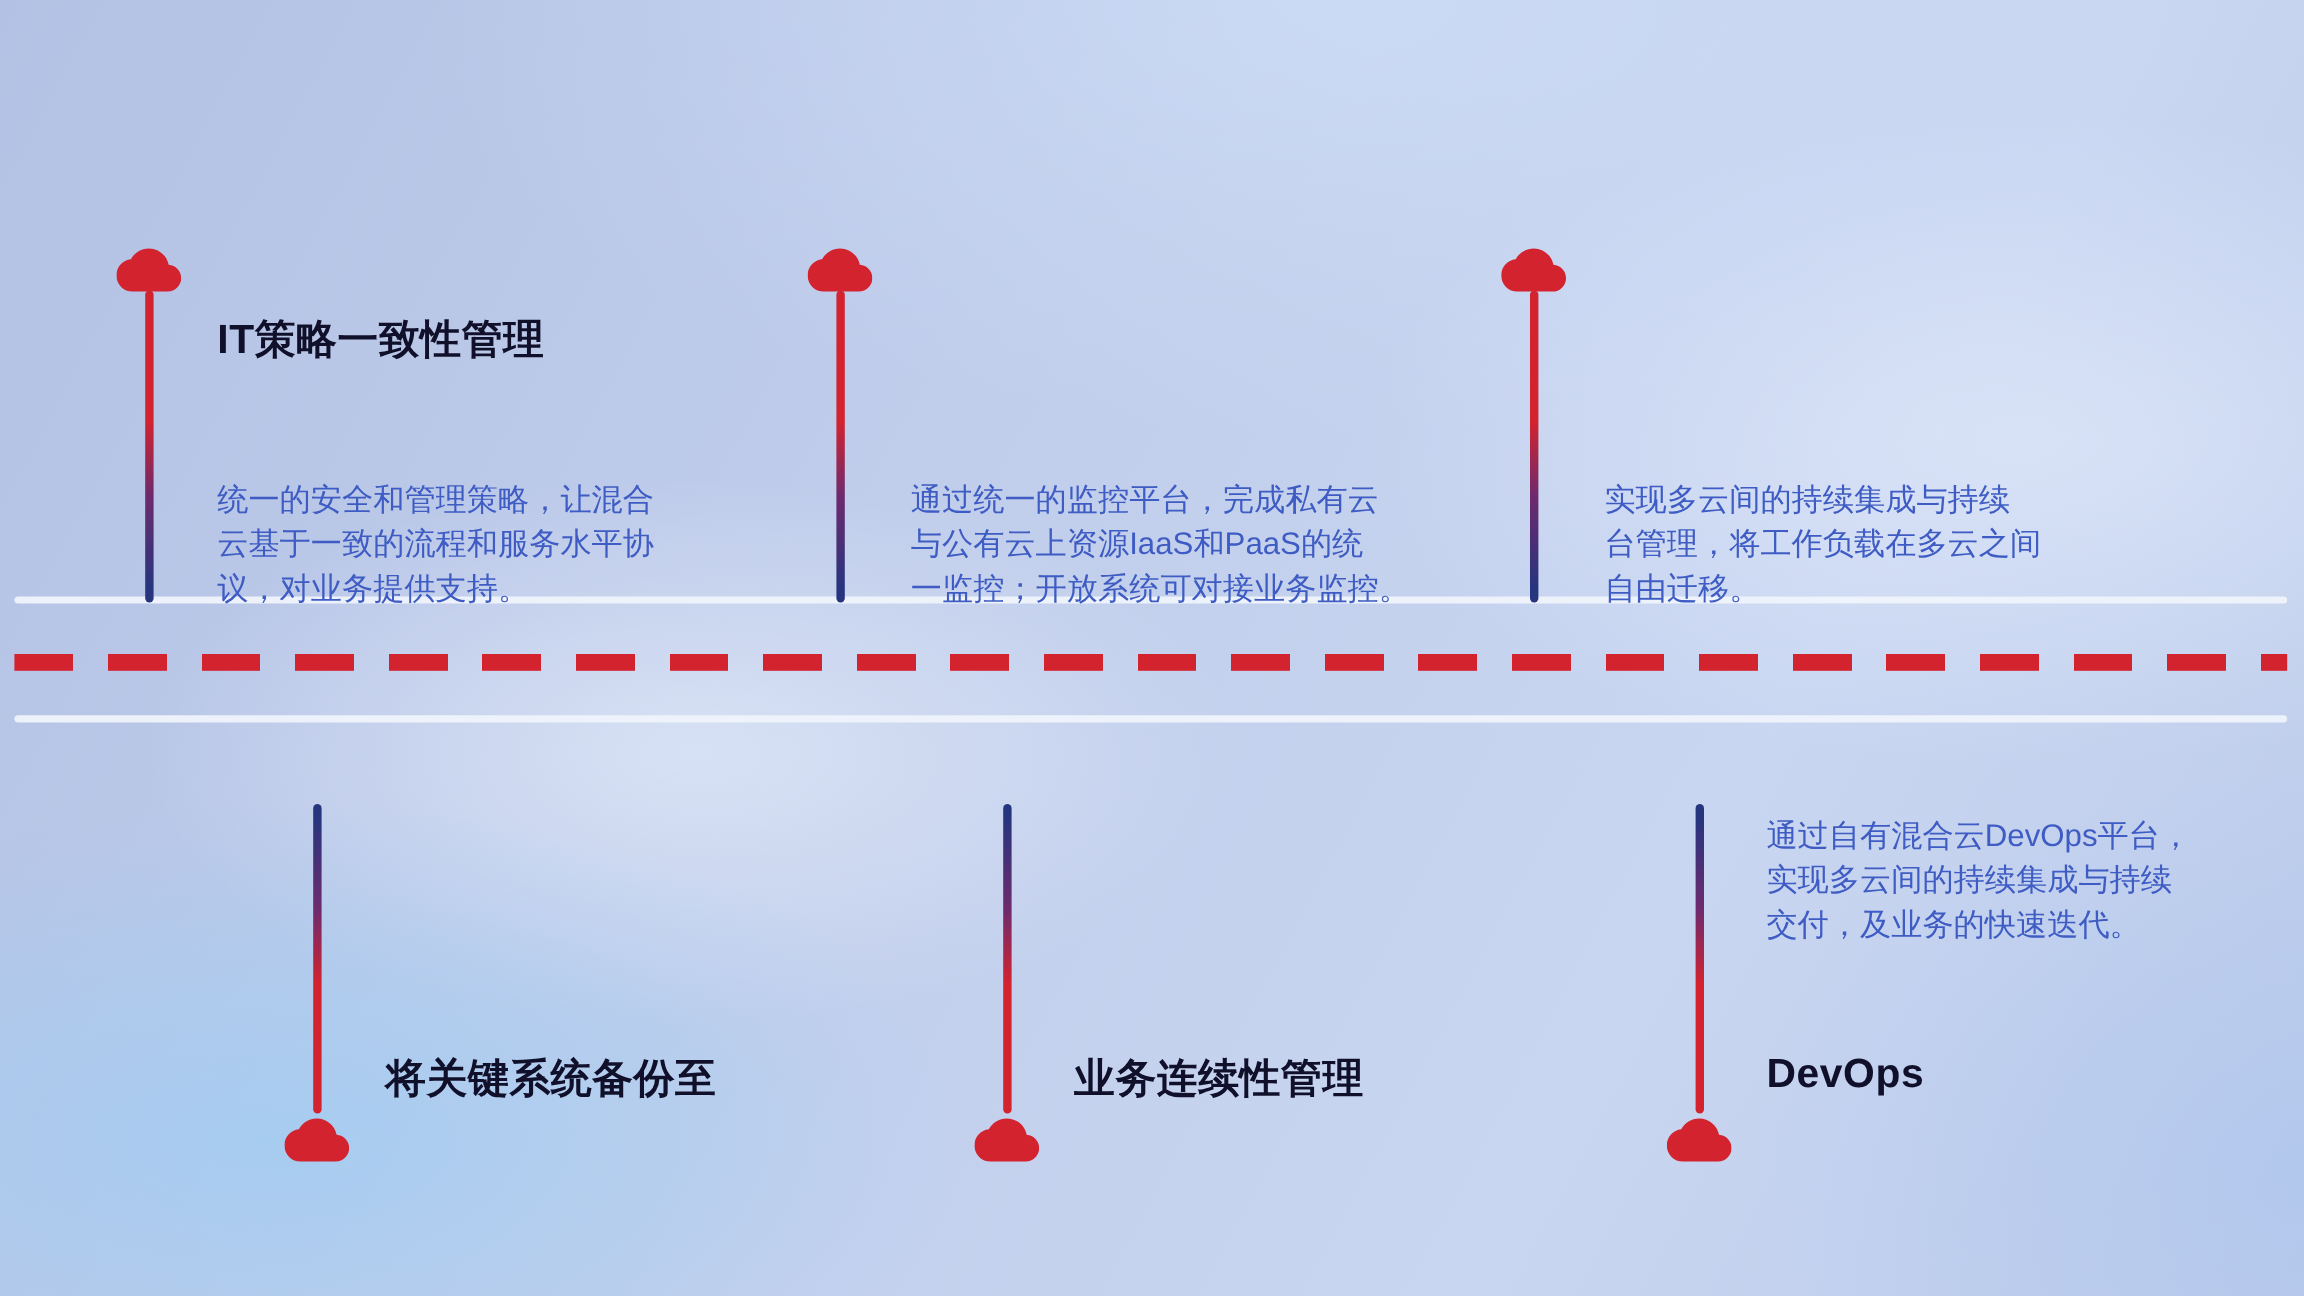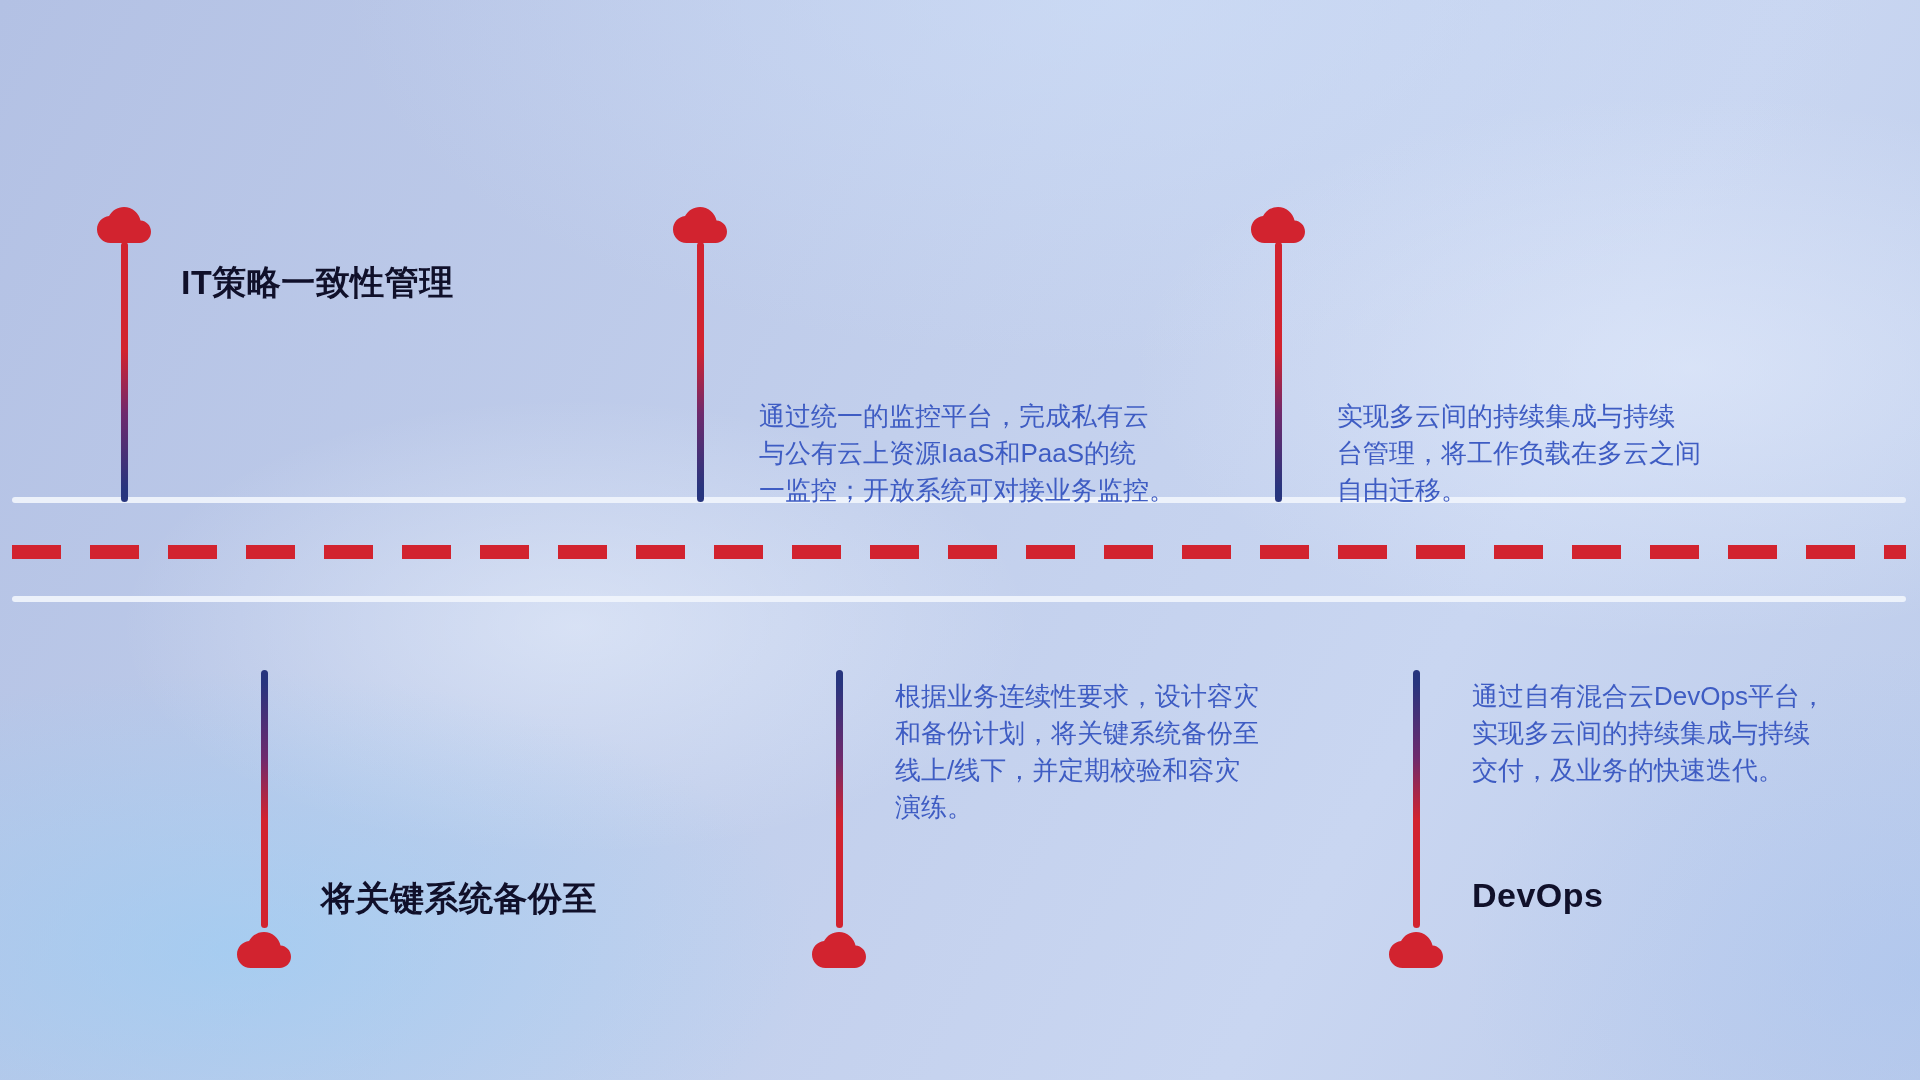--- a/index.html
+++ b/index.html
@@ -75,6 +75,9 @@
     </span>
     <span class="stem down" style="left:121px;top:206px;height:260px"></span>
     <h2 class="title" style="left:181px;top:224px">IT策略一致性管理</h2>
+    <p class="desc" style="left:181px;top:362px;width:560px">统一的安全和管理策略，让混合
+云基于一致的流程和服务水平协
+议，对业务提供支持。</p>
   </section>
 
   <section class="layer">

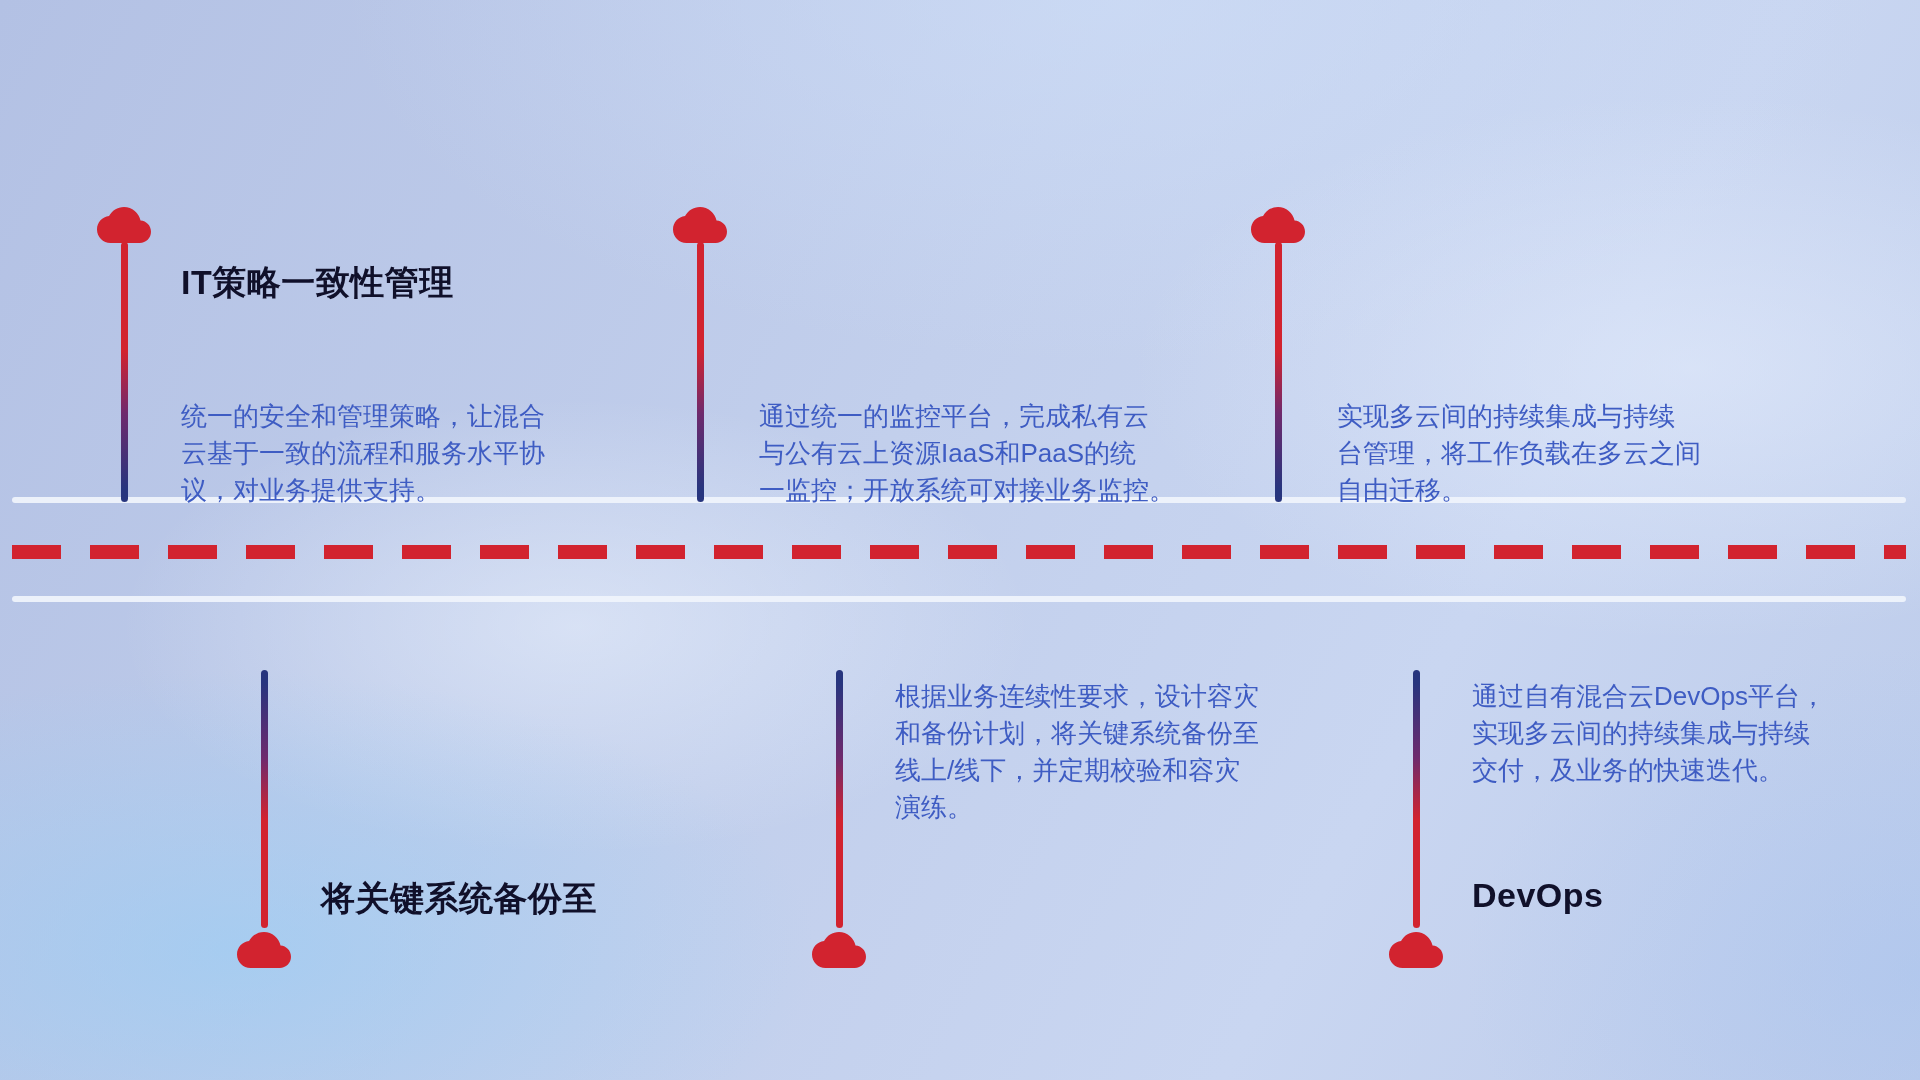--- a/index.html
+++ b/index.html
@@ -121,10 +121,6 @@
           <path fill="currentColor" d="M19.35 10.04C18.67 6.59 15.64 4 12 4 9.11 4 6.6 5.64 5.35 8.04 2.34 8.36 0 10.91 0 14c0 3.31 2.69 6 6 6h13c2.76 0 5-2.24 5-5 0-2.64-2.05-4.78-4.65-4.96z"></path>
         </svg>
     </span>
-    <p class="desc" style="left:895px;top:642px;width:560px">根据业务连续性要求，设计容灾
-和备份计划，将关键系统备份至
-线上/线下，并定期校验和容灾
-演练。</p>
   </section>
 
   <section class="layer">

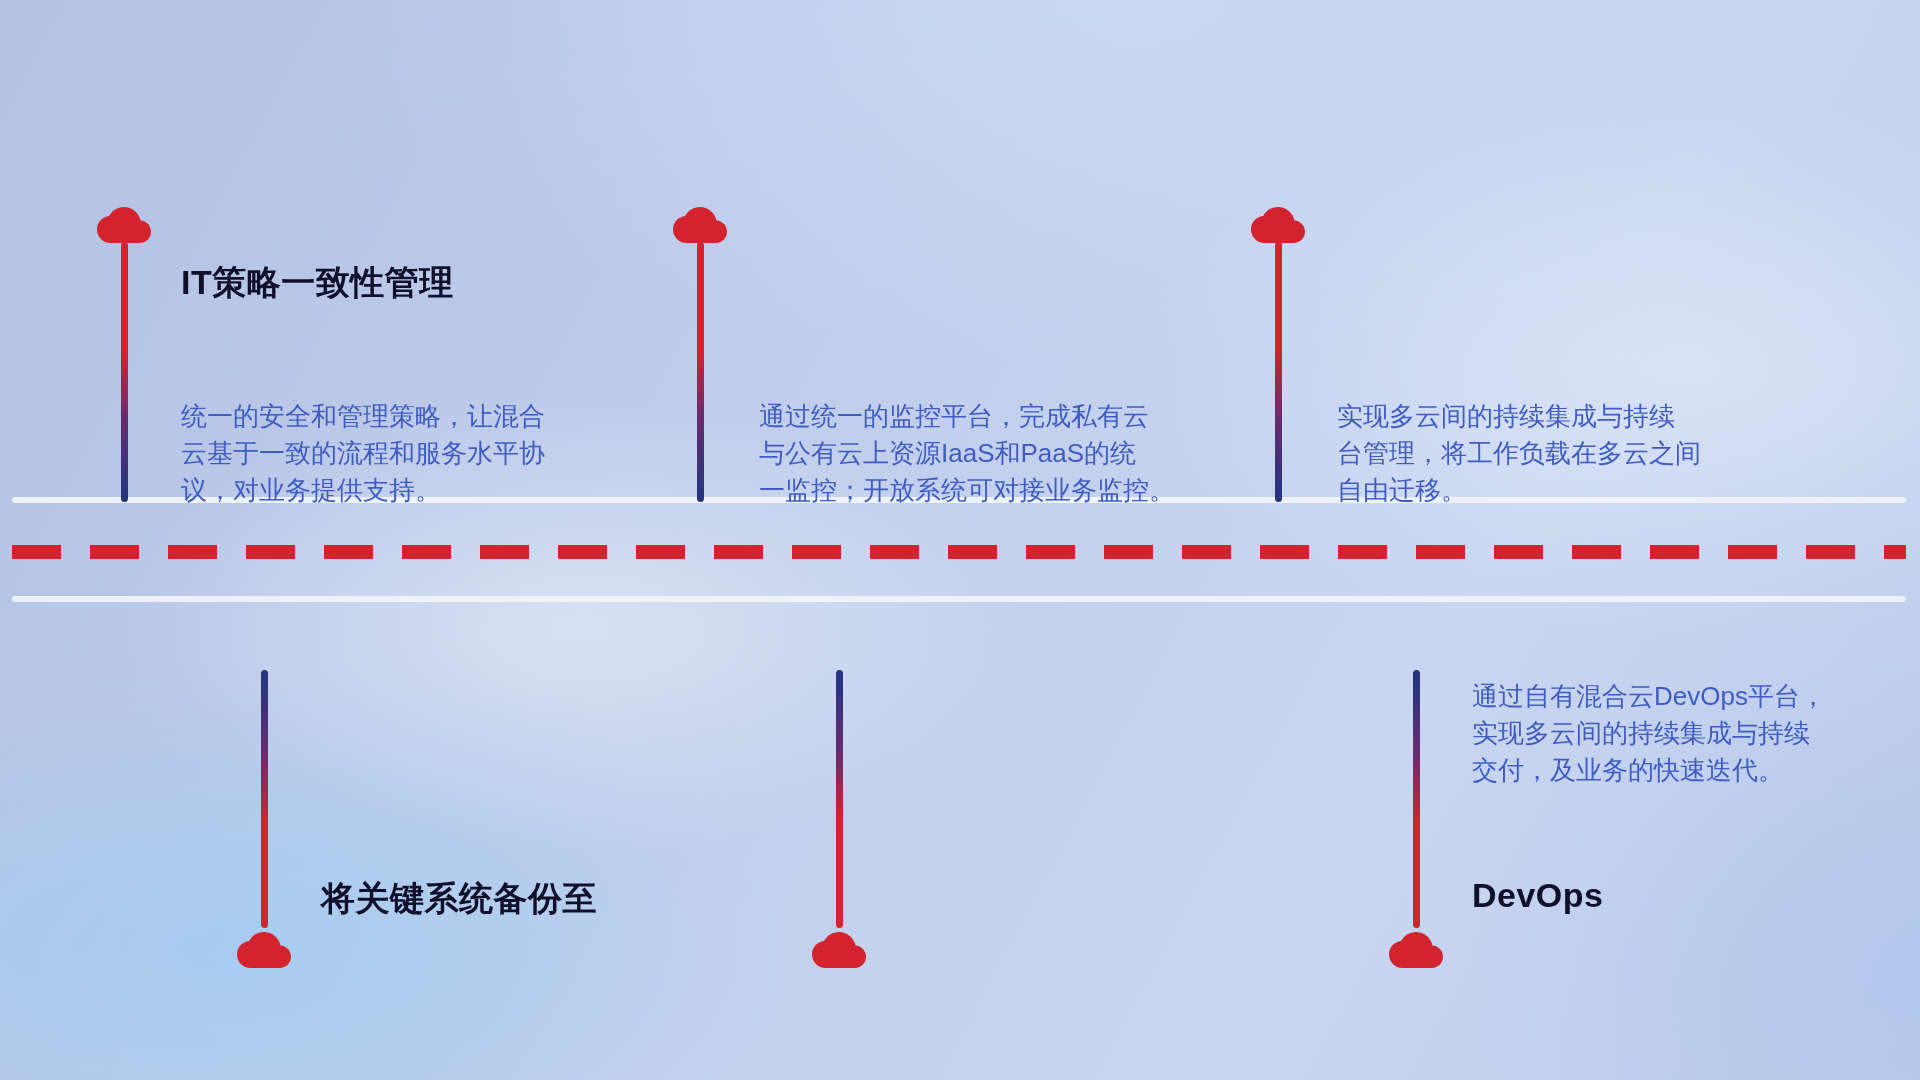--- a/index.html
+++ b/index.html
@@ -121,6 +121,7 @@
           <path fill="currentColor" d="M19.35 10.04C18.67 6.59 15.64 4 12 4 9.11 4 6.6 5.64 5.35 8.04 2.34 8.36 0 10.91 0 14c0 3.31 2.69 6 6 6h13c2.76 0 5-2.24 5-5 0-2.64-2.05-4.78-4.65-4.96z"></path>
         </svg>
     </span>
+    <h2 class="title" style="left:895px;top:840px">业务连续性管理</h2>
   </section>
 
   <section class="layer">

